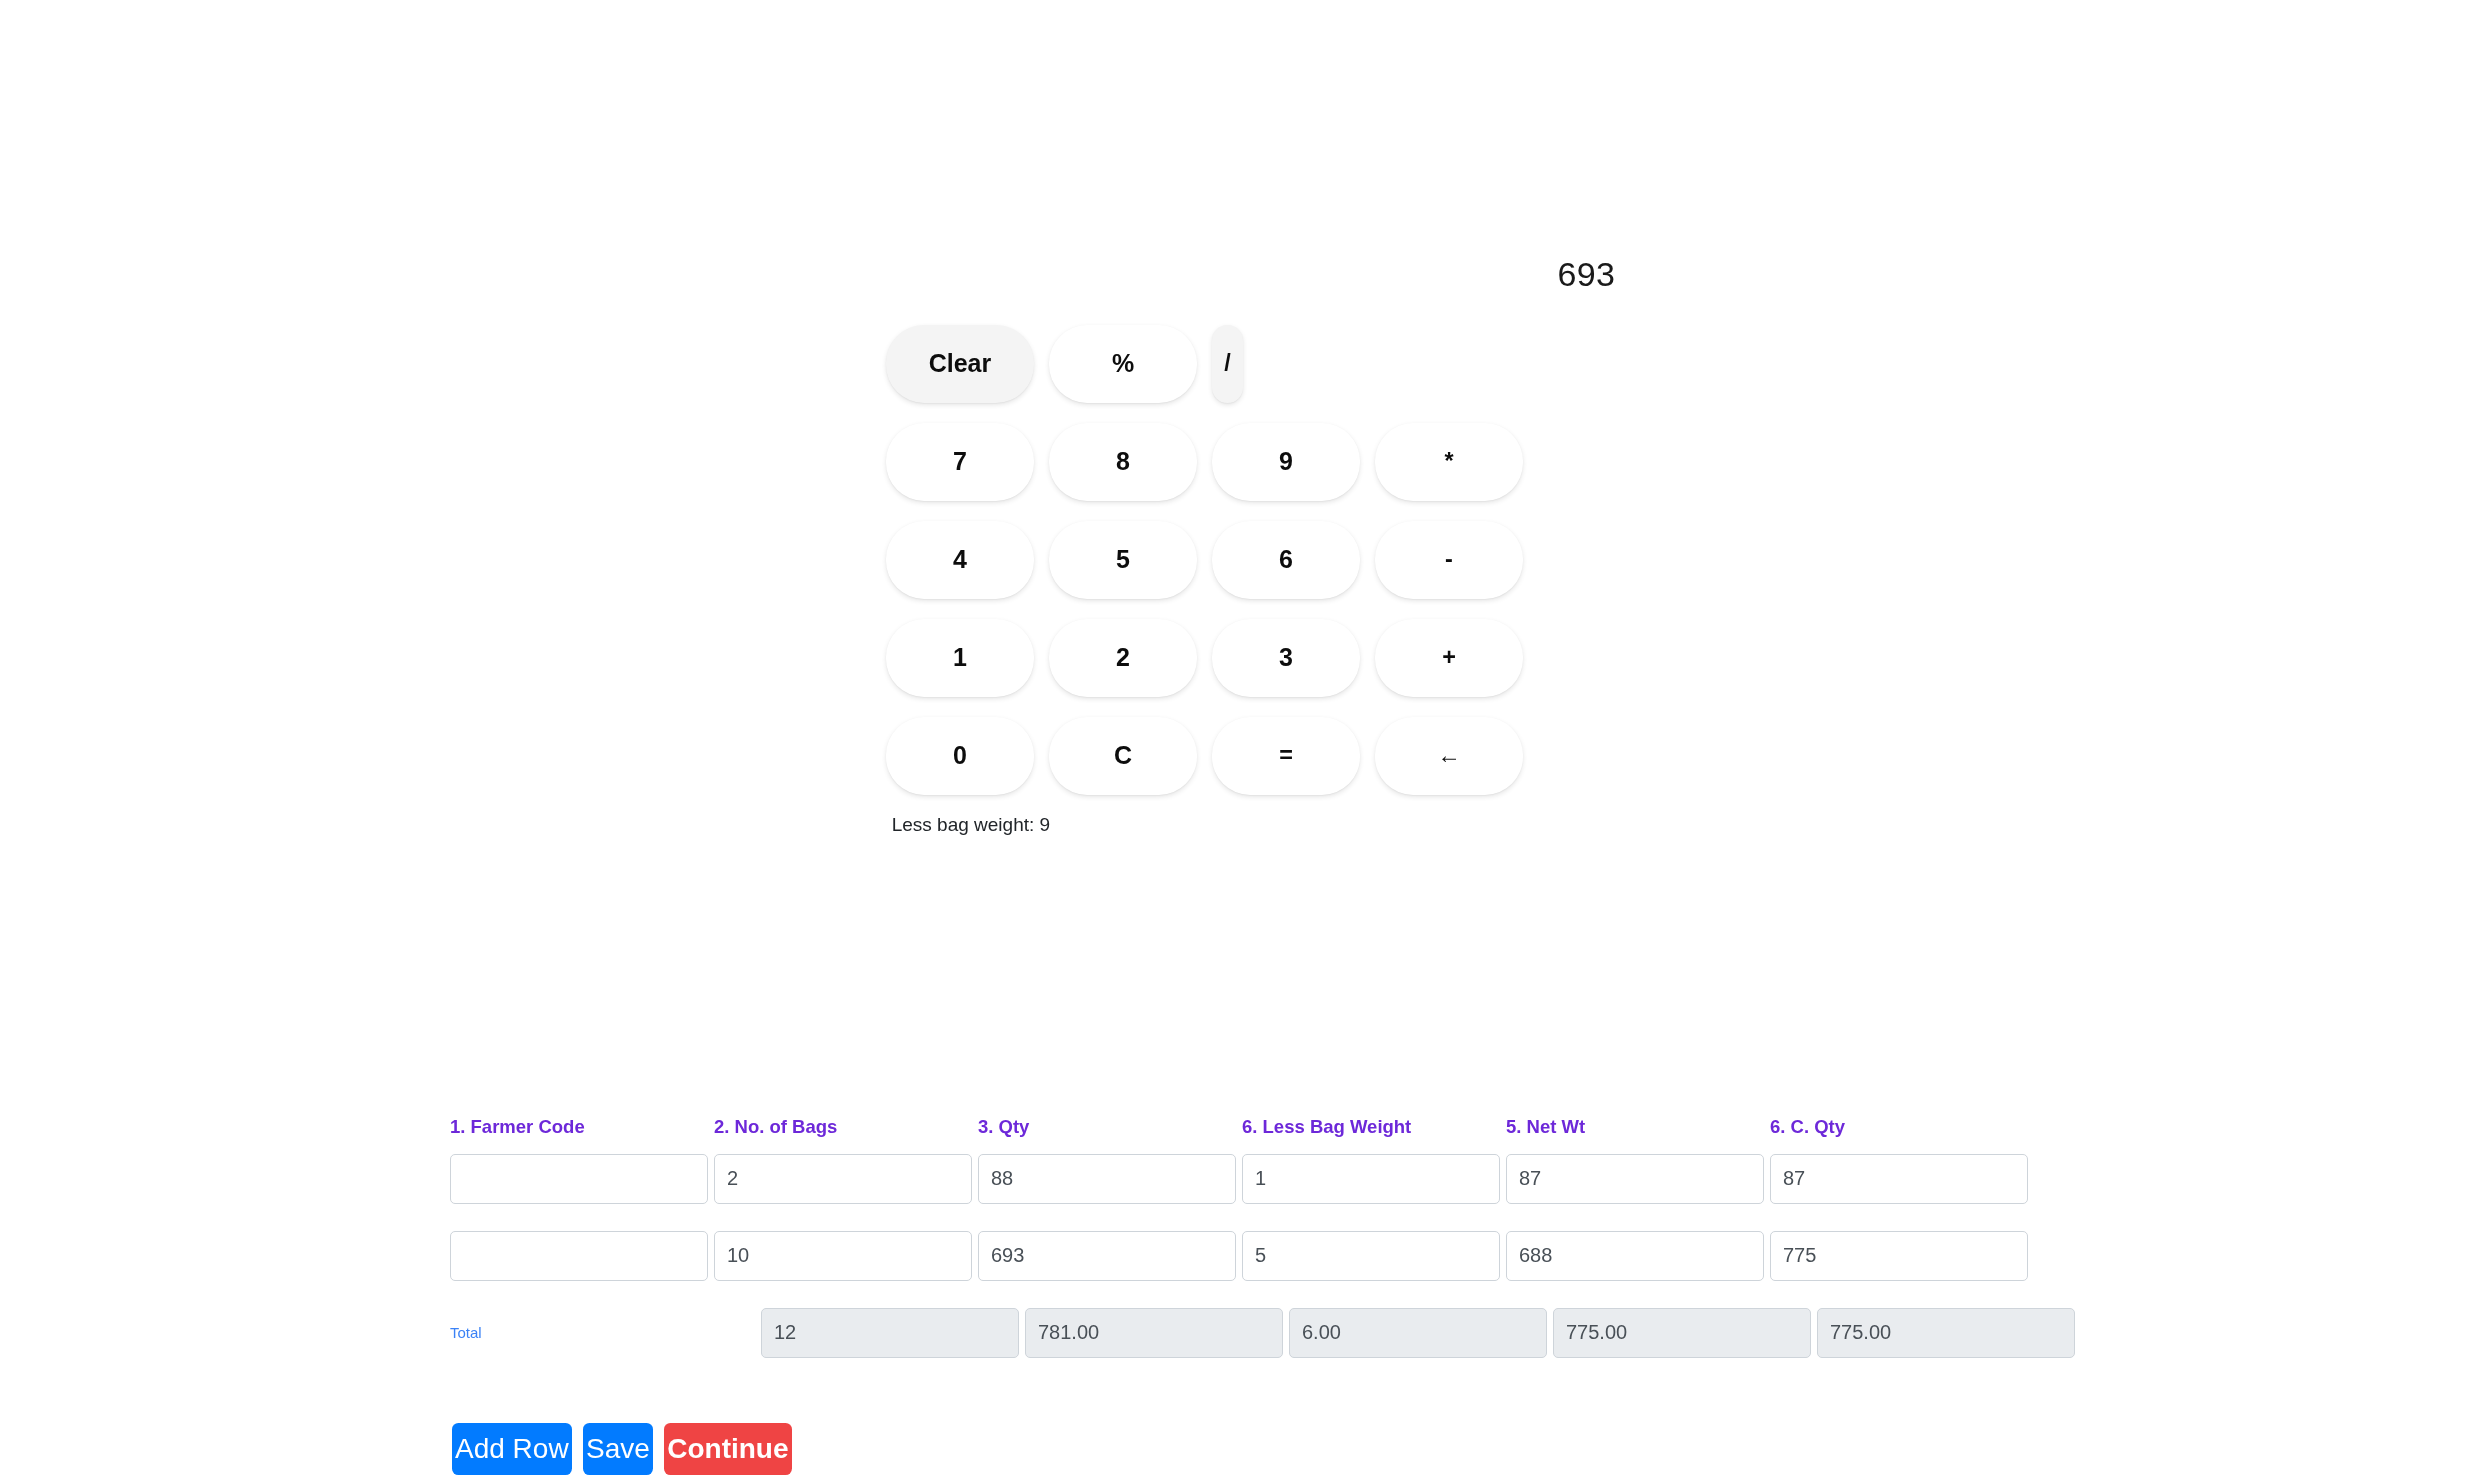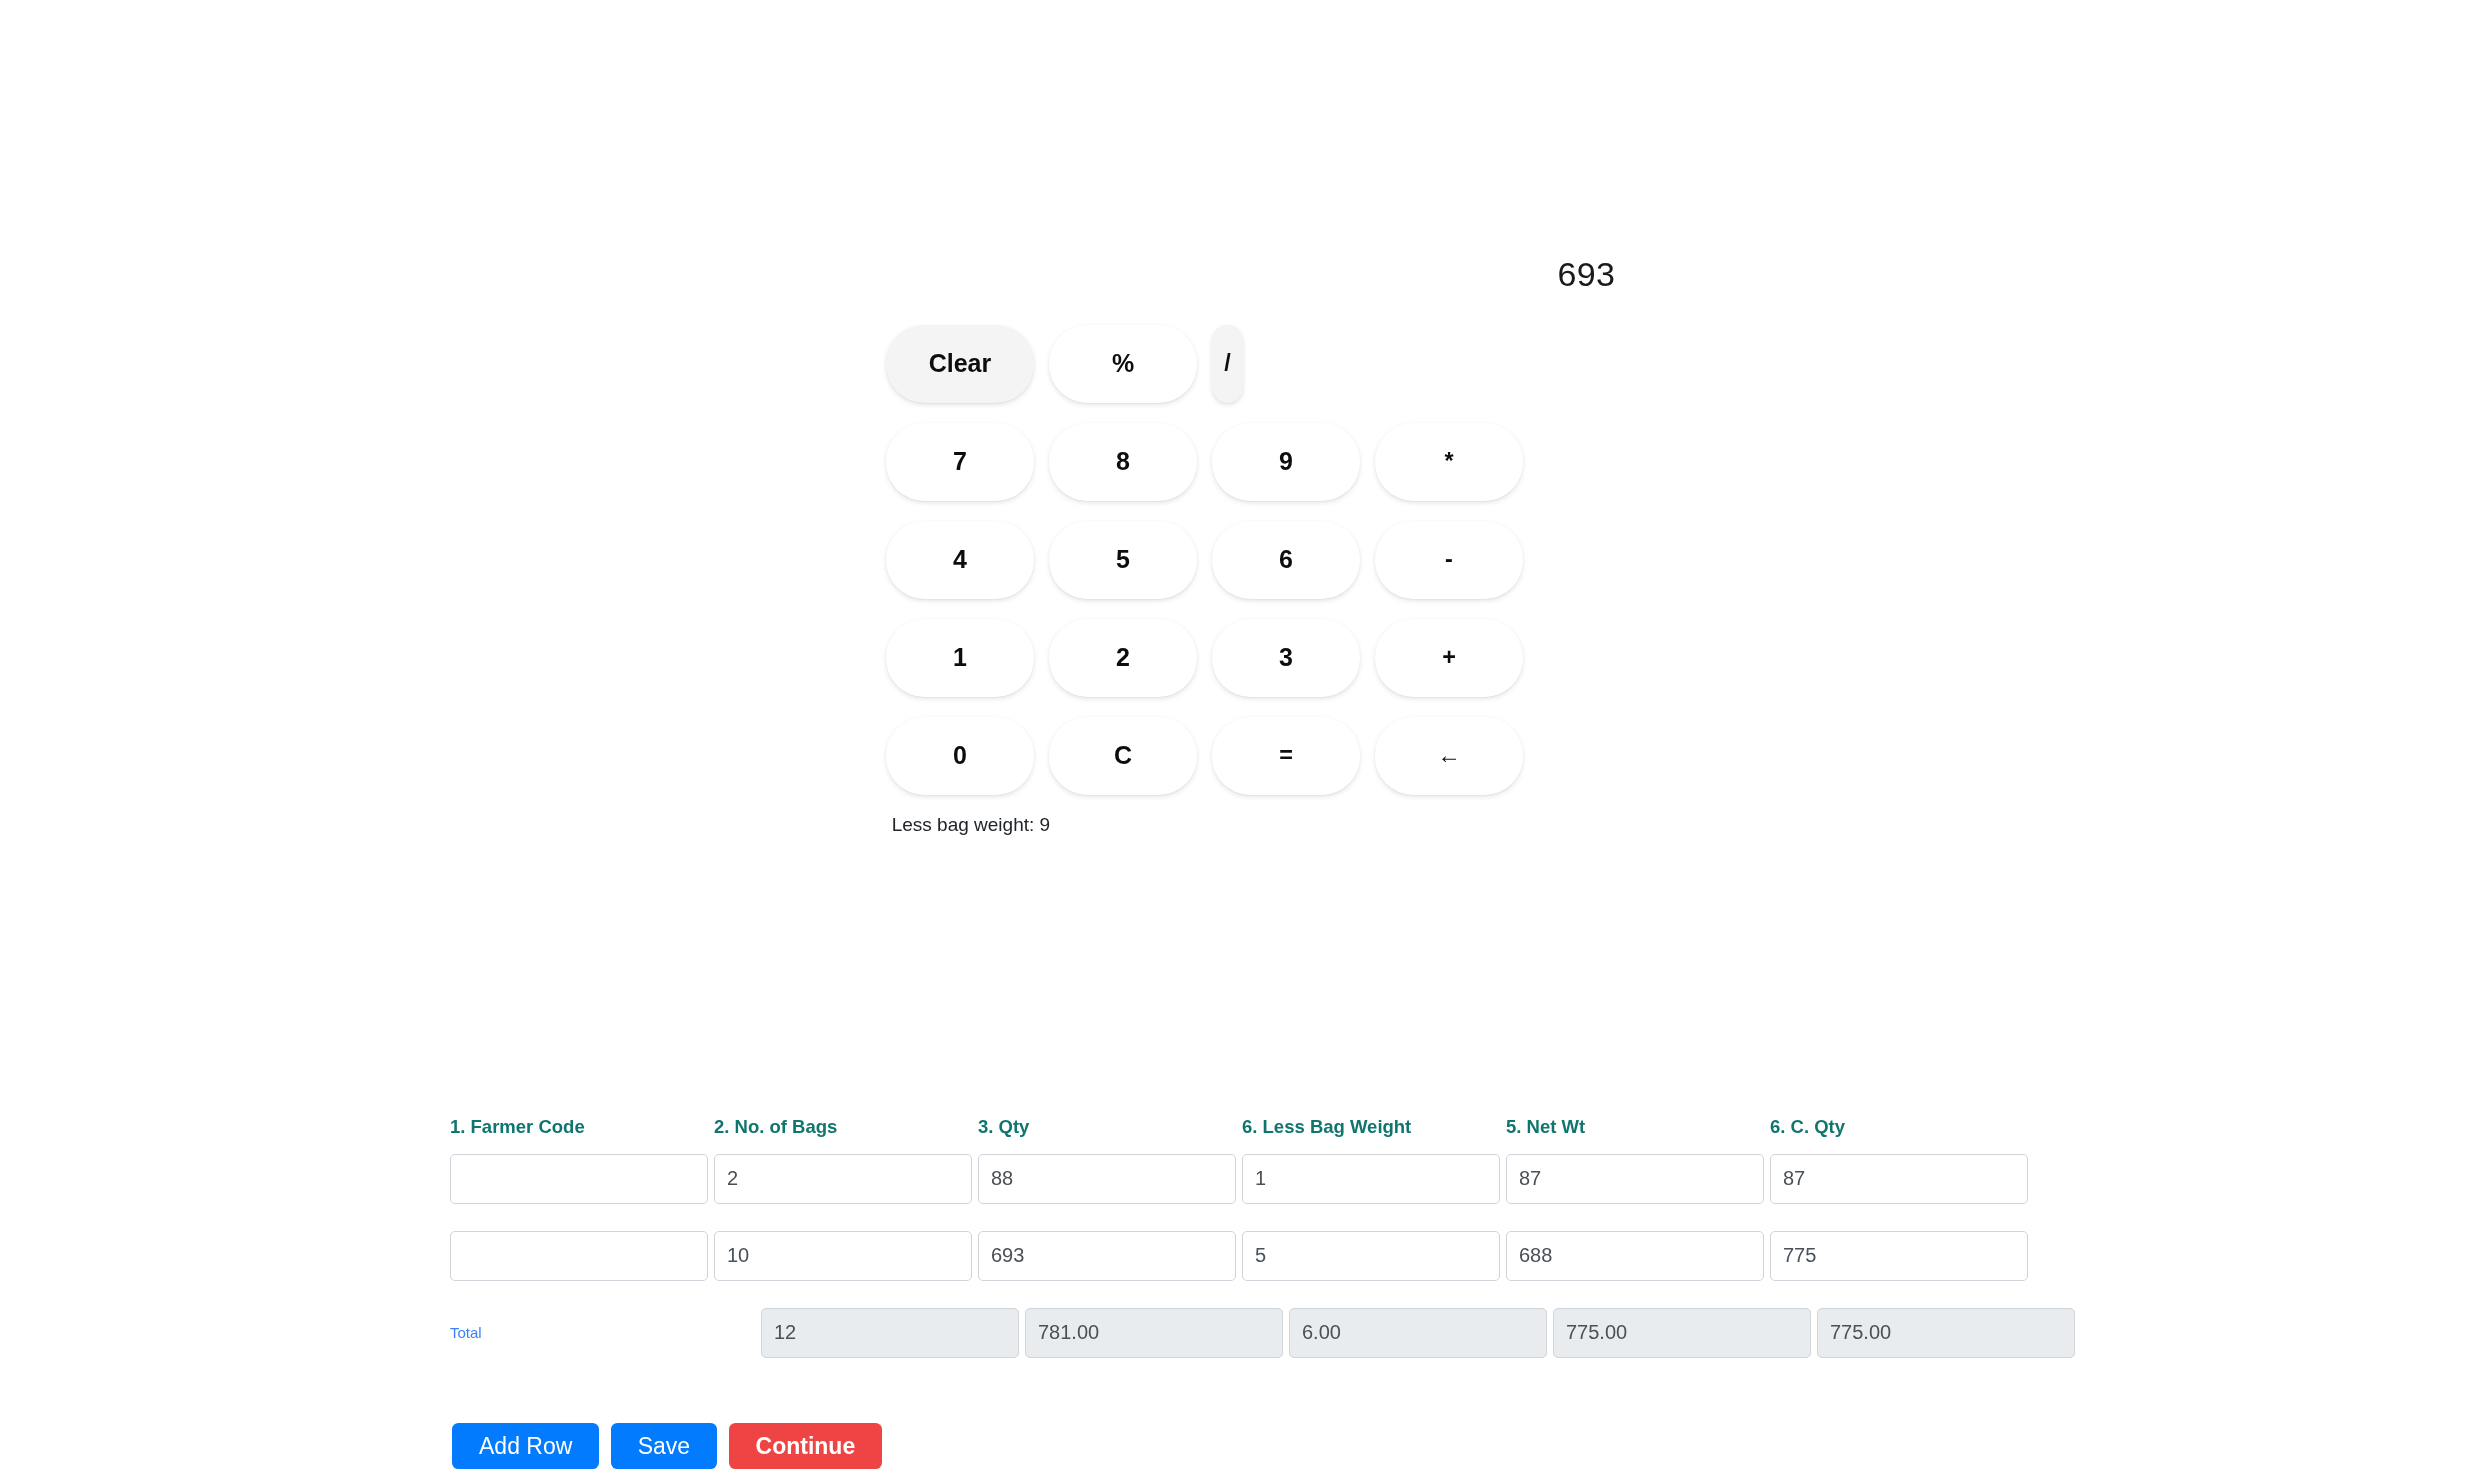--- a/index.html
+++ b/index.html
@@ -100,7 +100,7 @@
   .thead .cell {
     font-size: 18.5px;
     font-weight: 700;
-    color: #0f766e;
+    color: #6d28d9;
     padding-bottom: 15.6px;
     white-space: nowrap;
   }

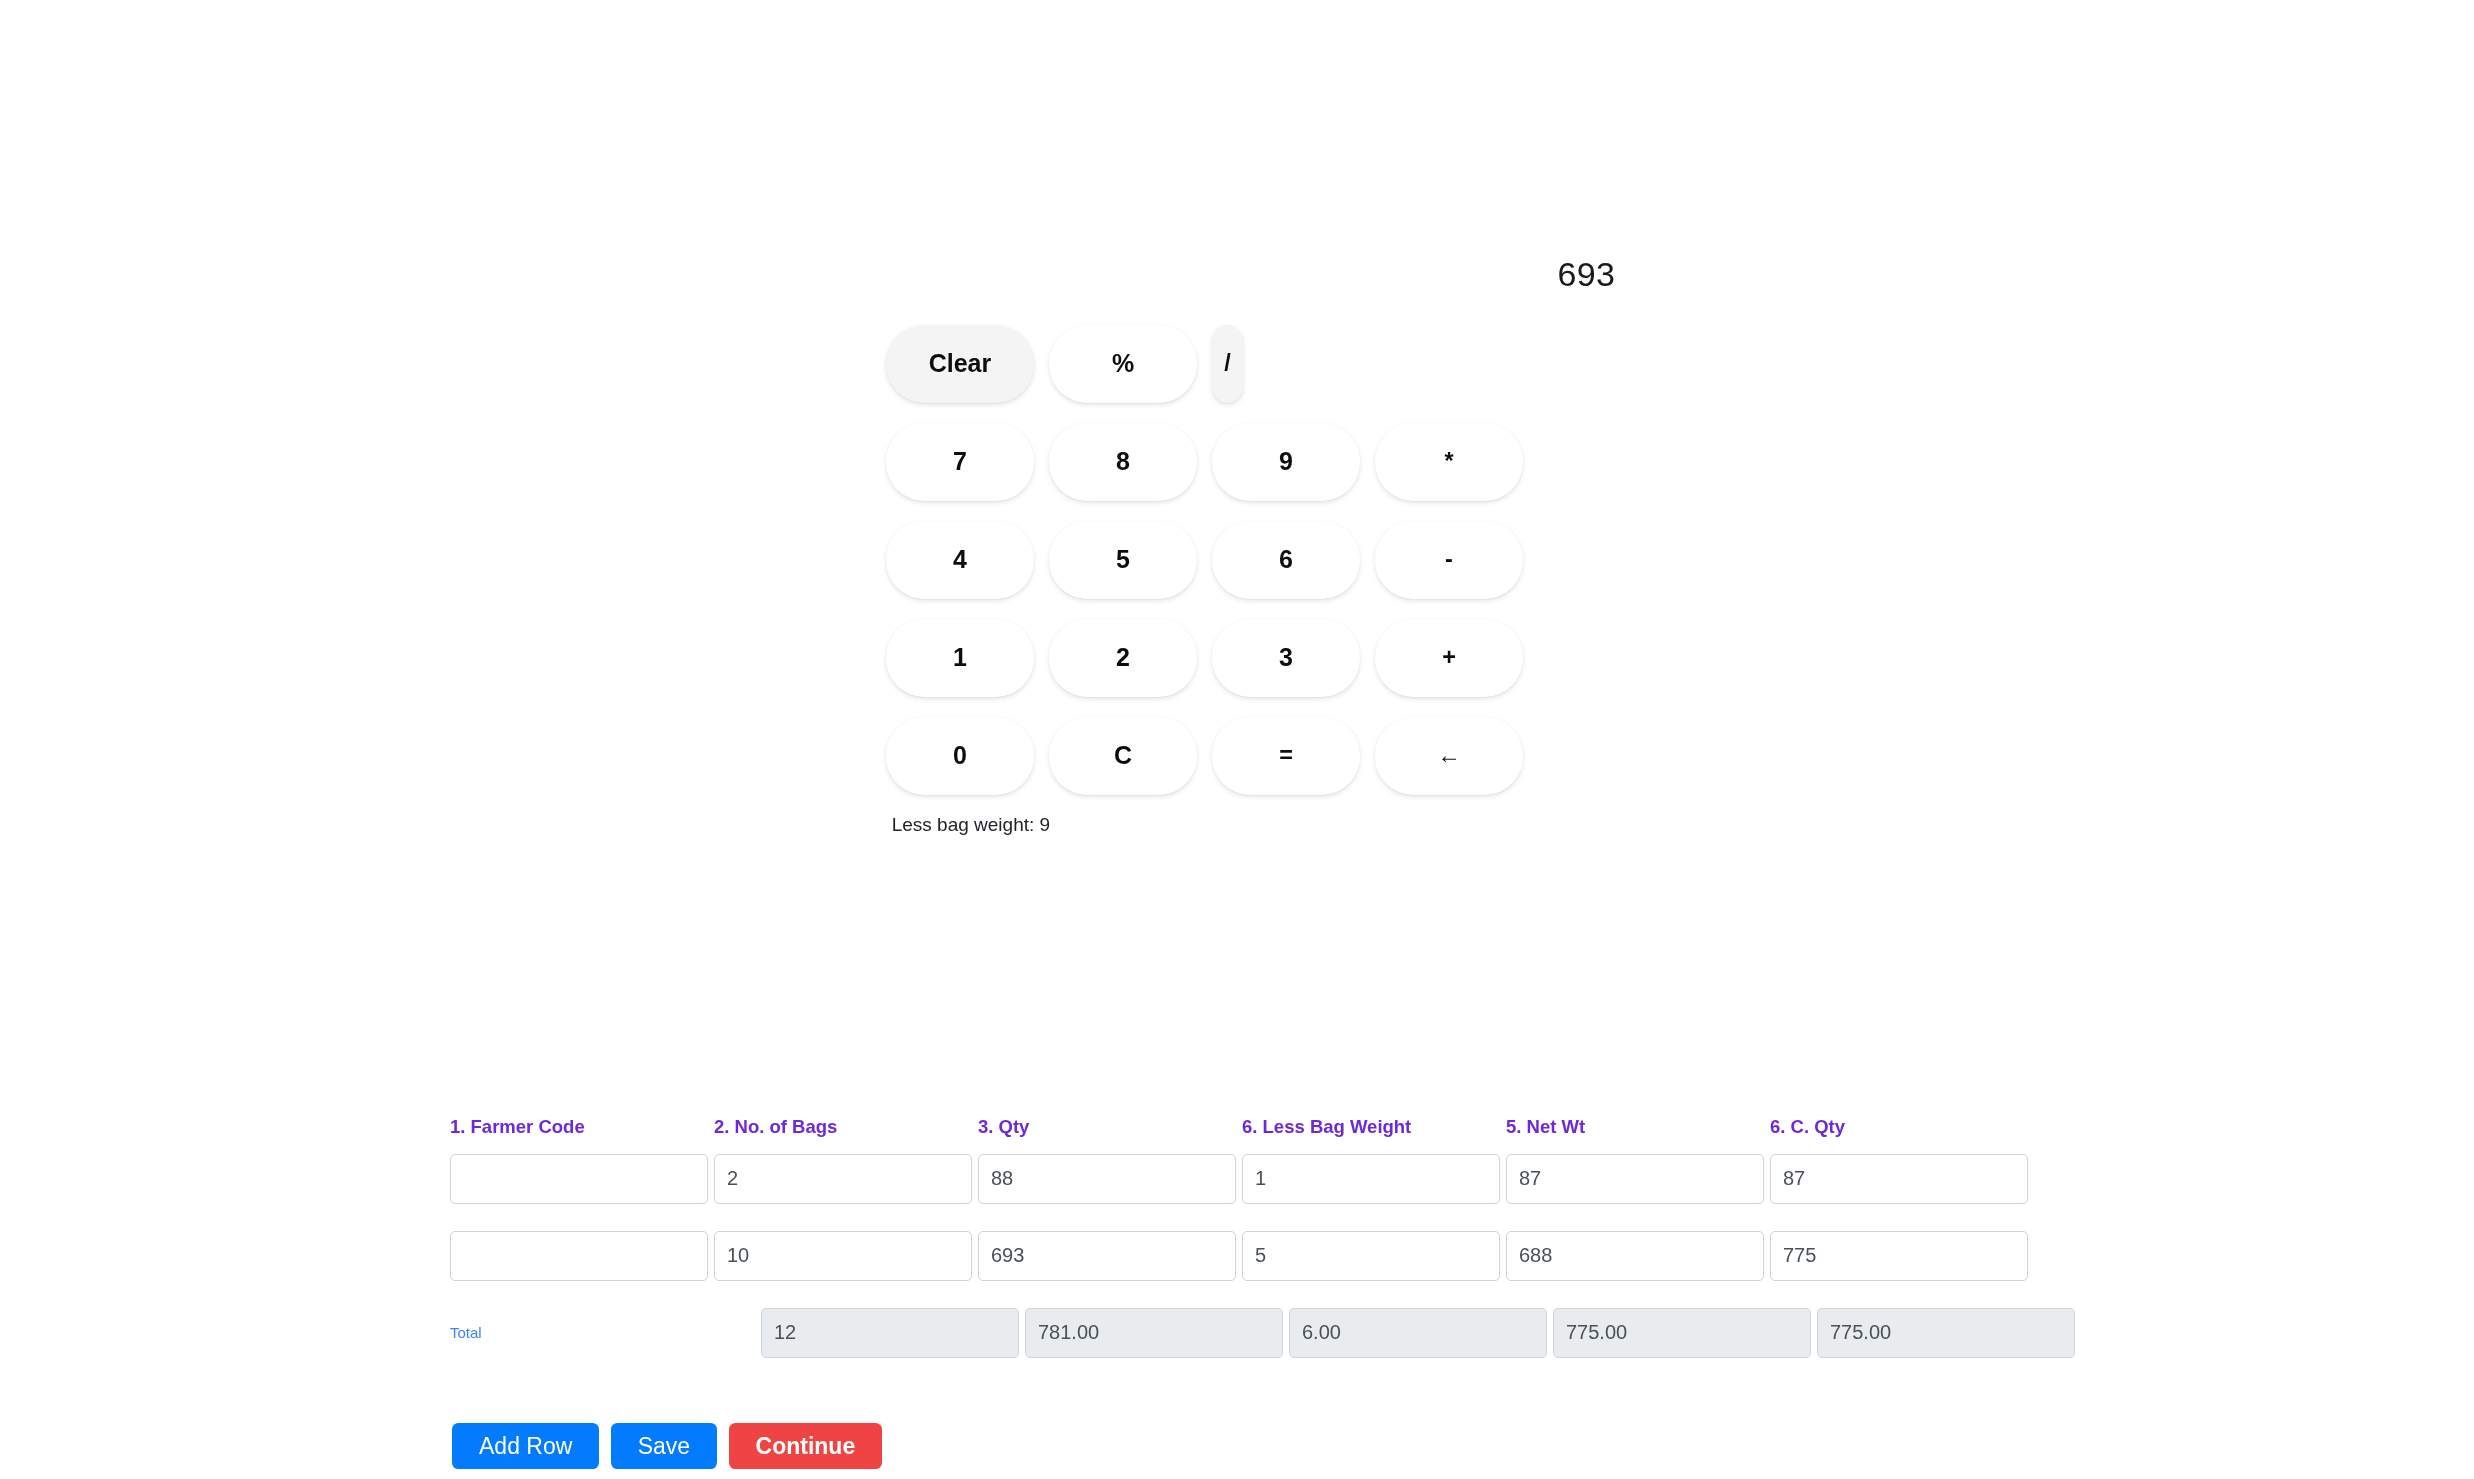--- a/index.html
+++ b/index.html
@@ -155,8 +155,8 @@
     background: #027bff;
     color: #ffffff;
     font-family: "Liberation Sans", sans-serif;
-    font-size: 23px;
-    padding: 10px 27px;
+    font-size: 28px;
+    padding: 10px 3px;
     cursor: pointer;
     line-height: 1.15;
     white-space: nowrap;

